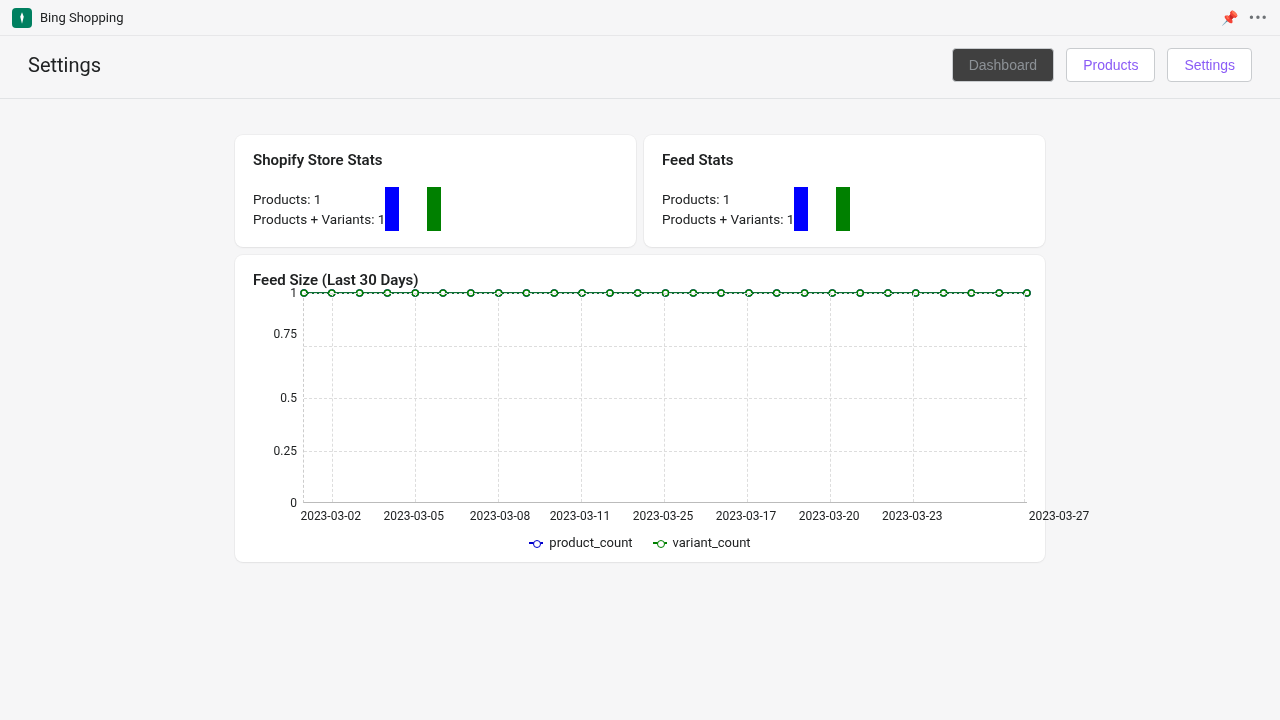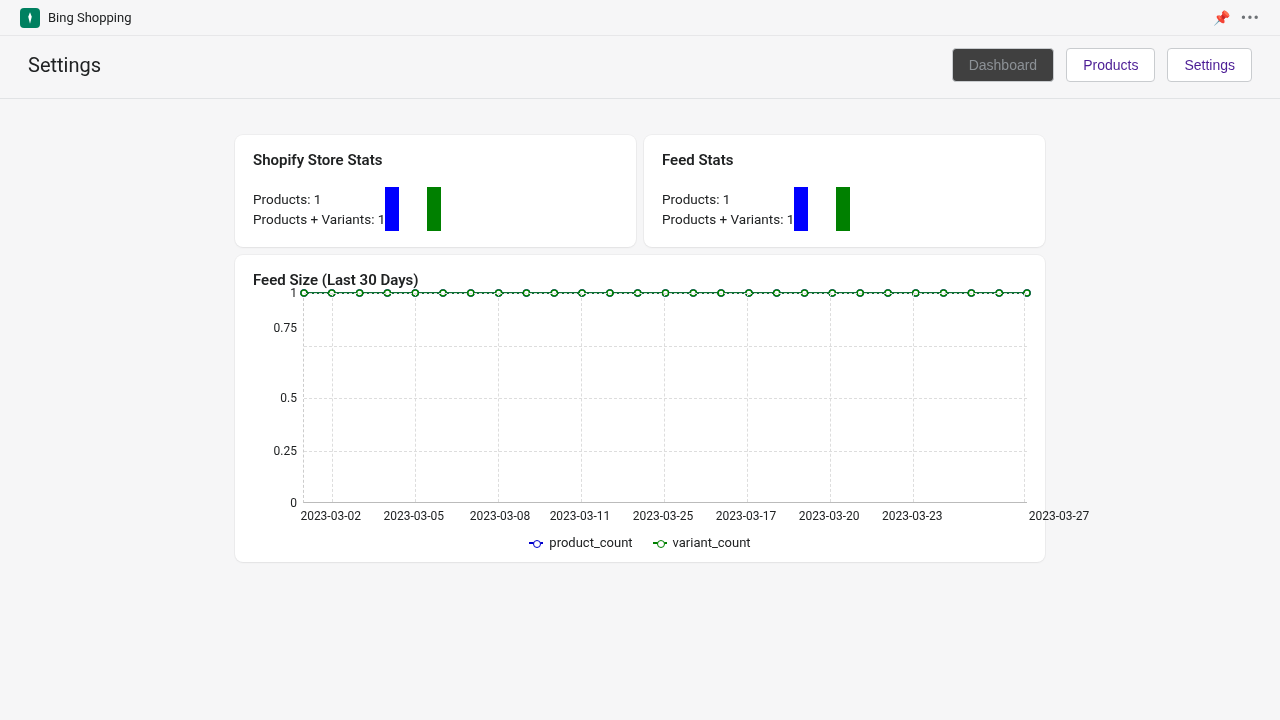--- a/index.html
+++ b/index.html
@@ -15,7 +15,7 @@
     display: flex;
     align-items: center;
     justify-content: space-between;
-    padding: 6px 20px;
+    padding: 6px 12px;
     background: #f6f6f7;
     border-bottom: 1px solid #e7e7e9;
     height: 36px;

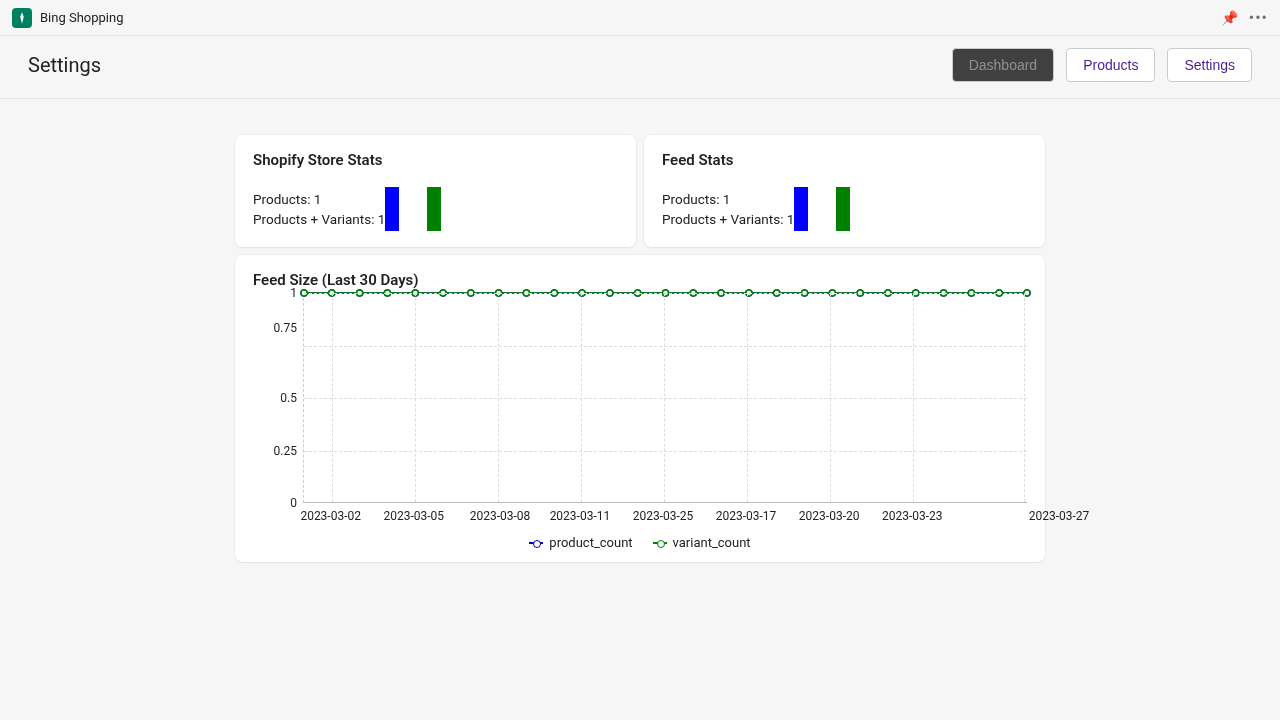--- a/index.html
+++ b/index.html
@@ -55,7 +55,7 @@
     border-radius: 4px;
     padding: 8px 16px;
     font-size: 14px;
-    color: #4c1d95;
+    color: #8b5cf6;
     cursor: pointer;
   }
   .nav button.active {

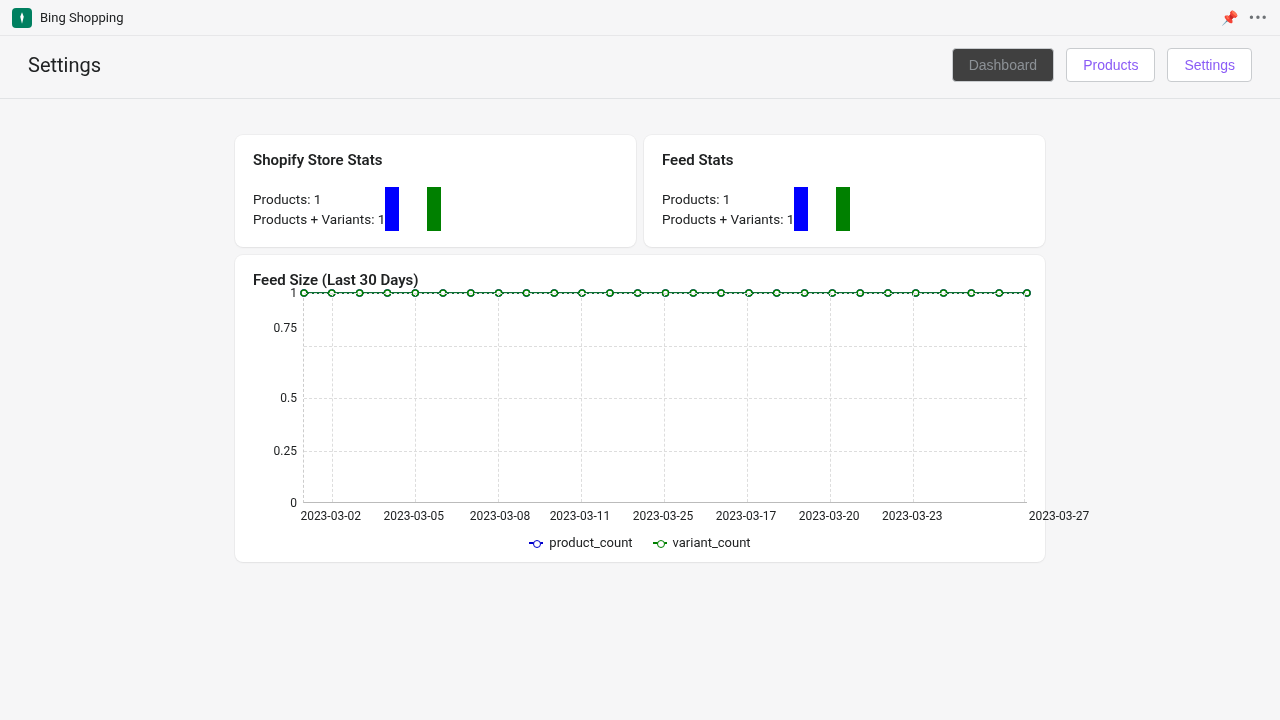--- a/index.html
+++ b/index.html
@@ -247,7 +247,7 @@
             <div class="y-tick" style="top: 210px;">0</div>
             <div class="y-tick" style="top: 157.5px;">0.25</div>
             <div class="y-tick" style="top: 105px;">0.5</div>
-            <div class="y-tick" style="top: 35px; margin-left: 7px;">0.75</div>
+            <div class="y-tick" style="top: 41px; margin-left: 7px;">0.75</div>
             <div class="y-tick" style="top: 0px;">1</div>
           </div>
         <div class="plot" id="plot">

